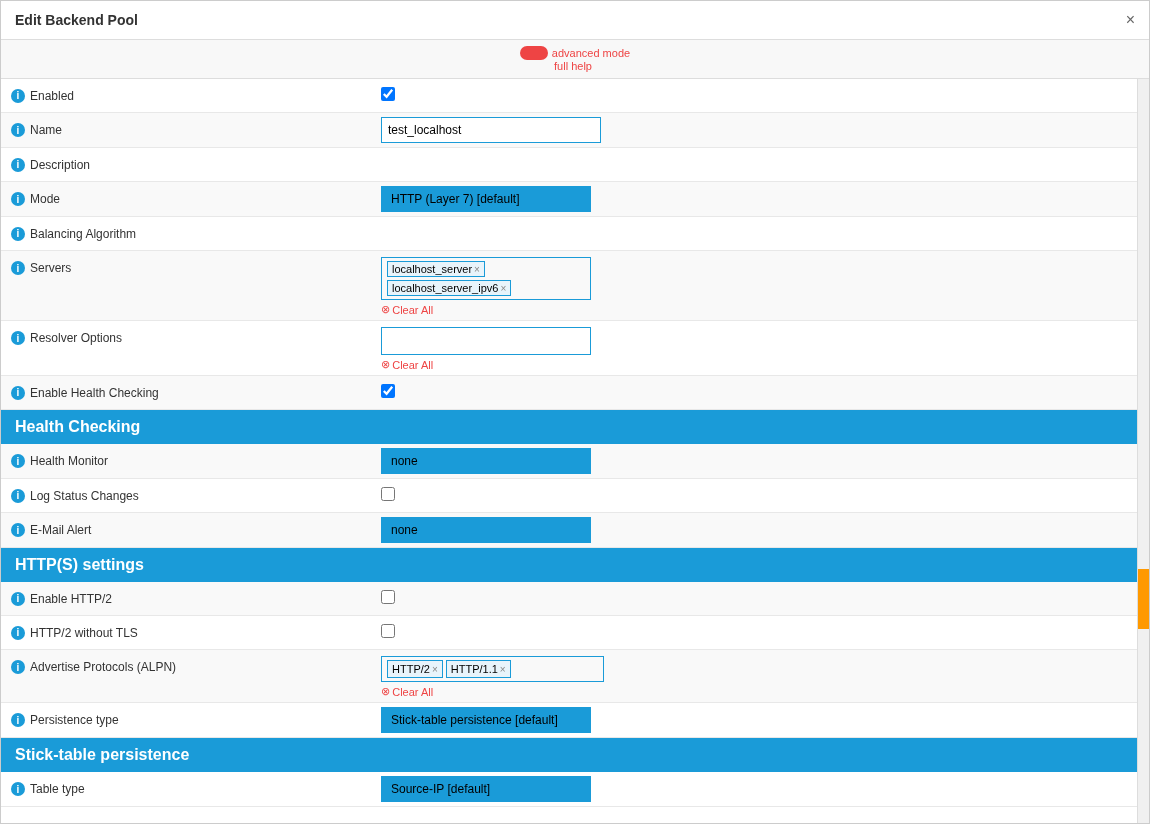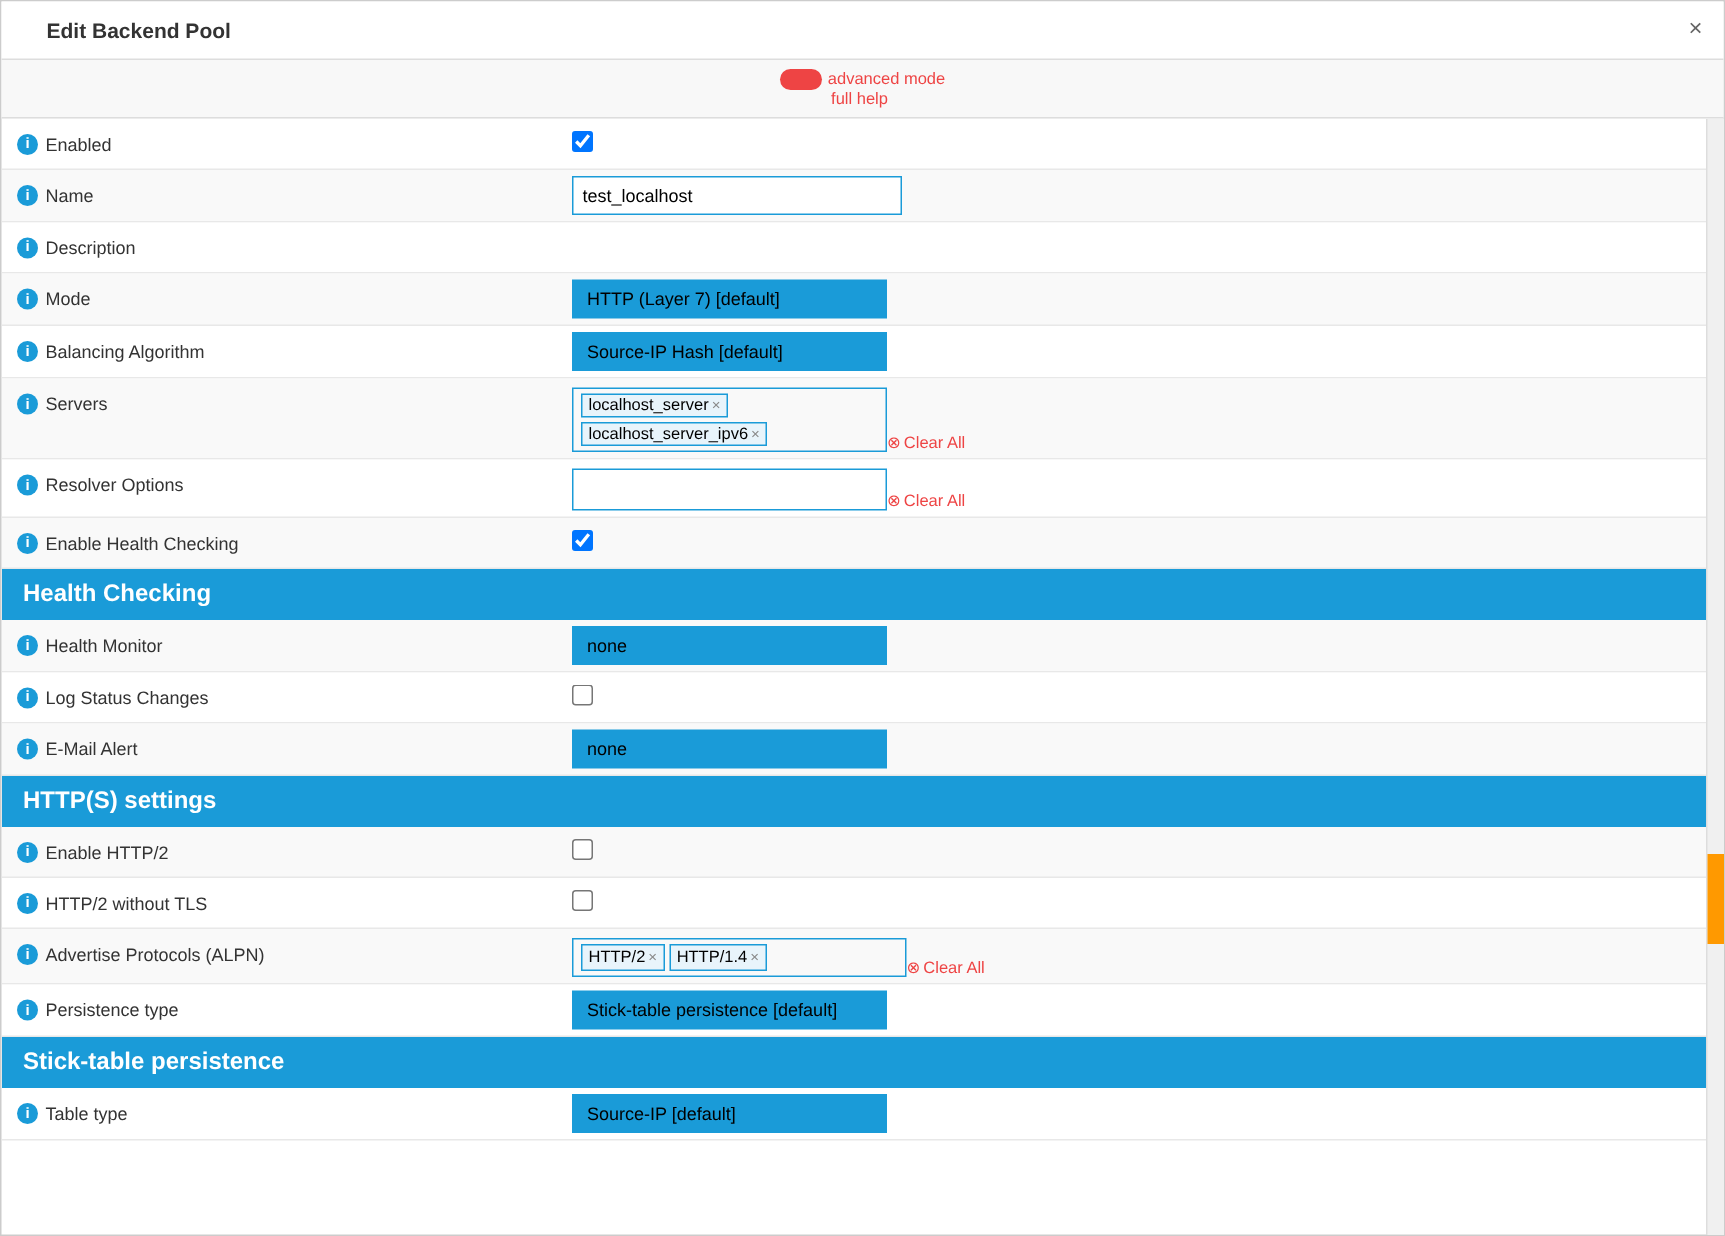--- a/index.html
+++ b/index.html
@@ -25,7 +25,6 @@
       font-size: 14px;
       font-weight: bold;
       color: #333;
-      margin-left: 16px;
     }
     .close-btn {
       background: none;

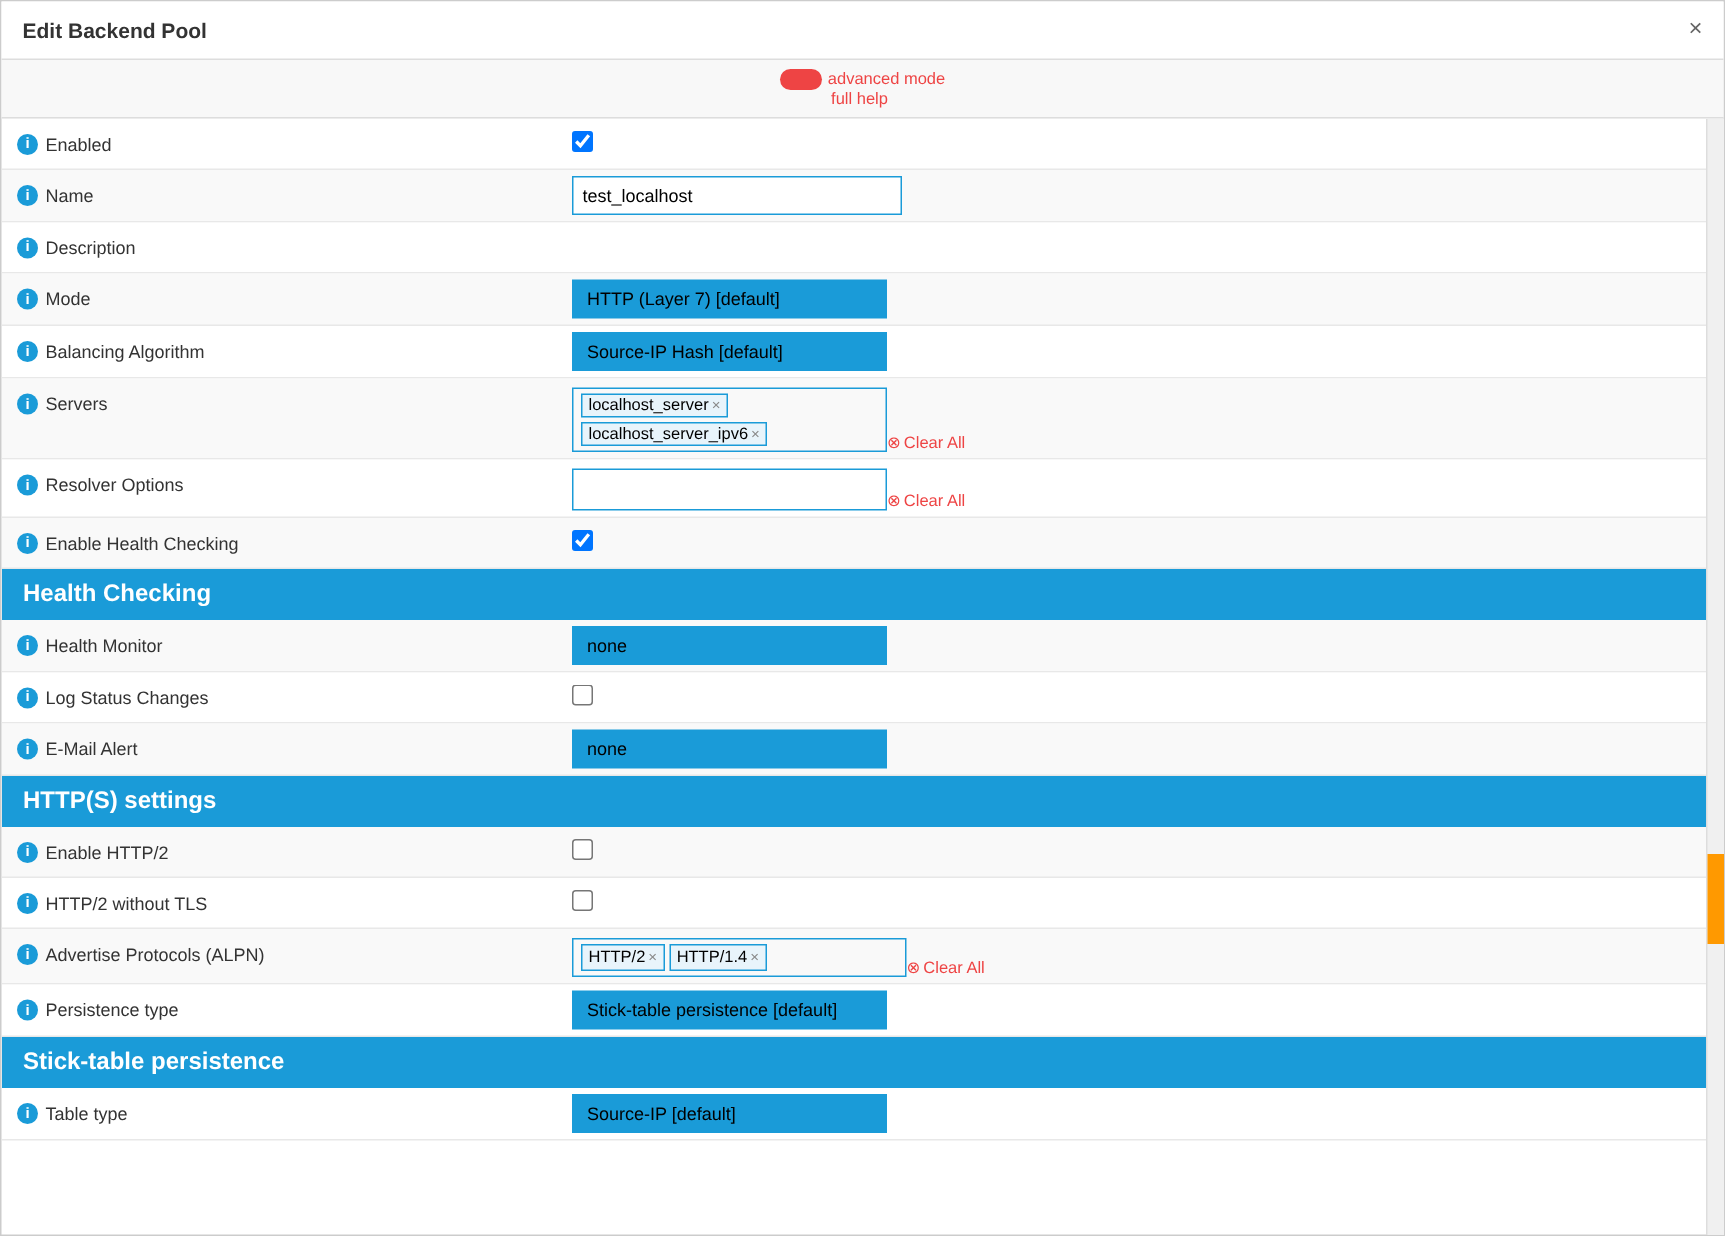--- a/index.html
+++ b/index.html
@@ -264,9 +264,6 @@
         <div class="field-label">
           <span class="info-icon">i</span>
           <span>Balancing Algorithm</span>
-        </div>
-        <div class="field-value">
-          <button class="select-btn">Source-IP Hash [default]</button>
         </div>
       </div>
 

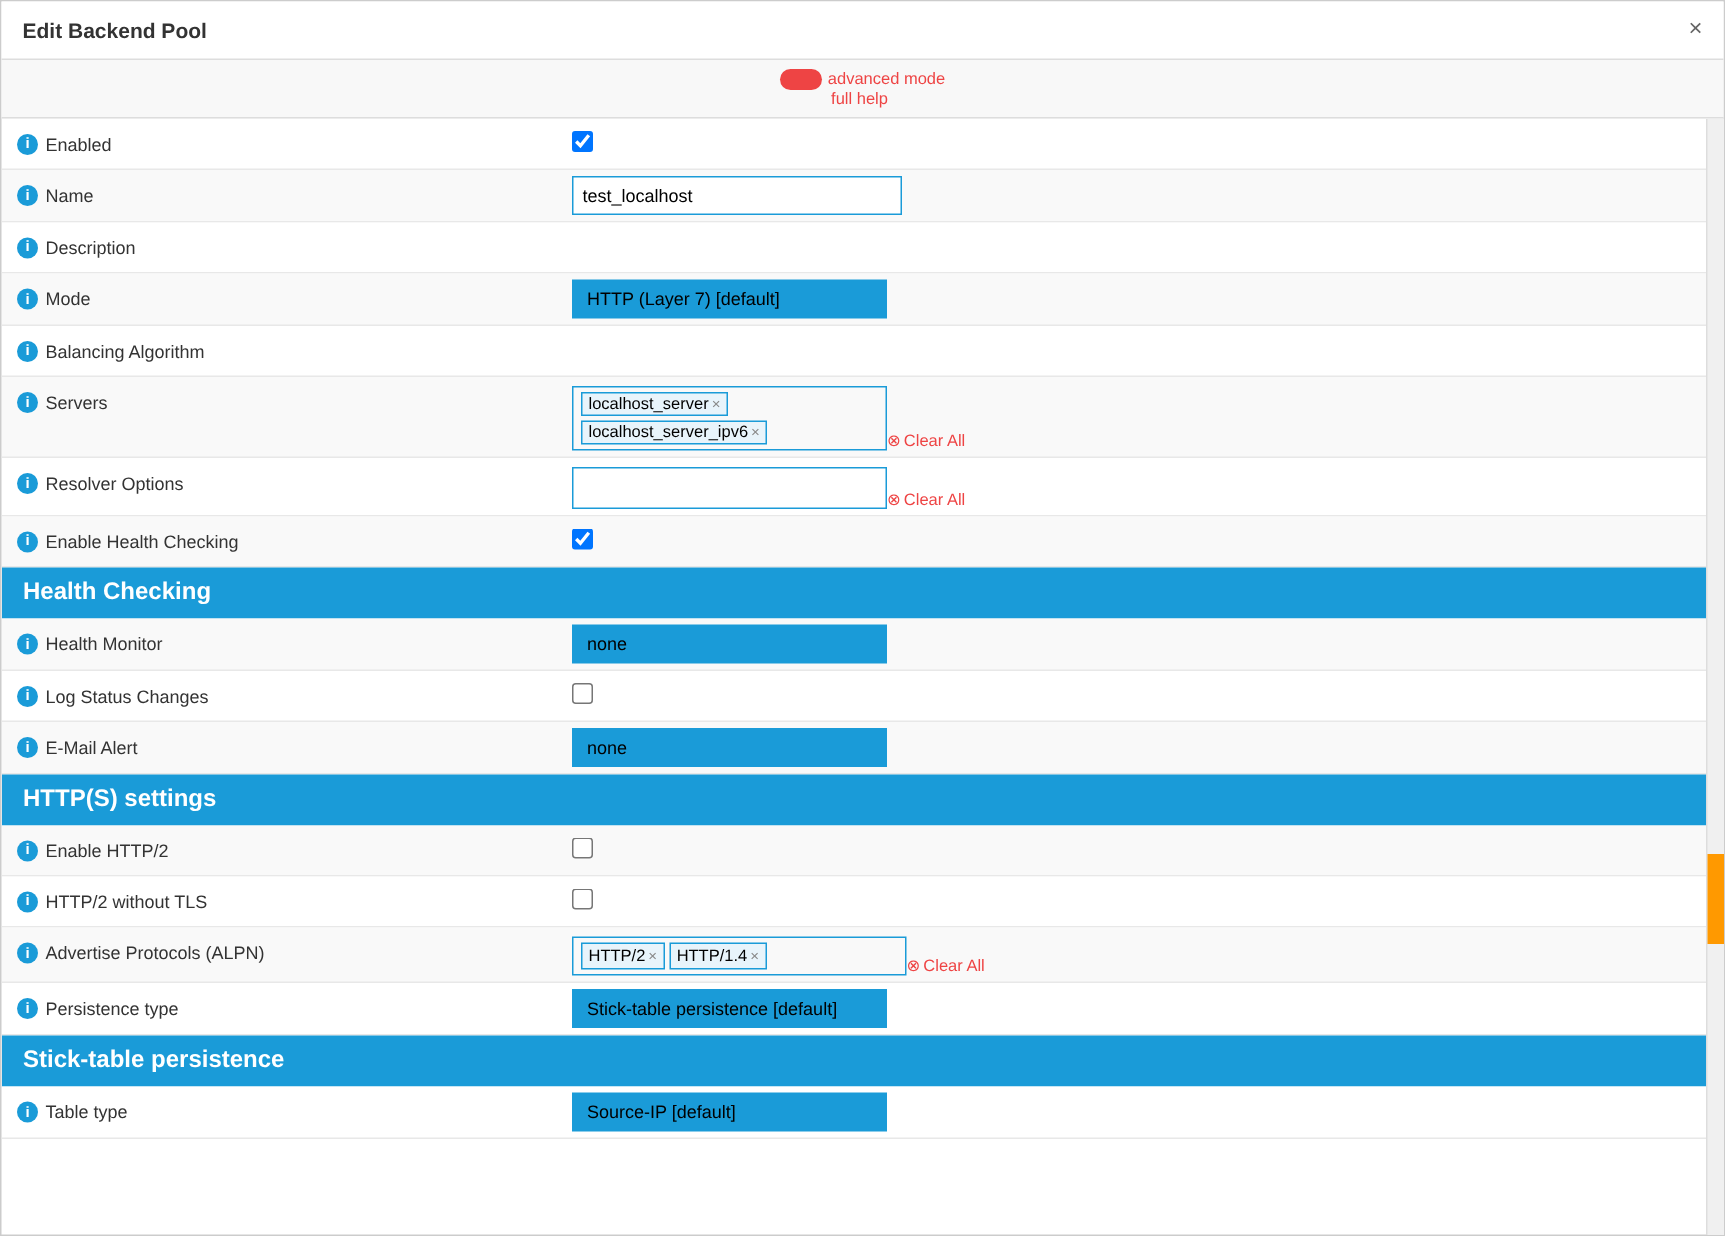--- a/index.html
+++ b/index.html
@@ -185,8 +185,7 @@
     }
     .tags-row-wrap {
       display: flex;
-      flex-direction: row;
-      align-items: flex-end;
+      flex-direction: column;
     }
     .resolver-input {
       width: 210px;

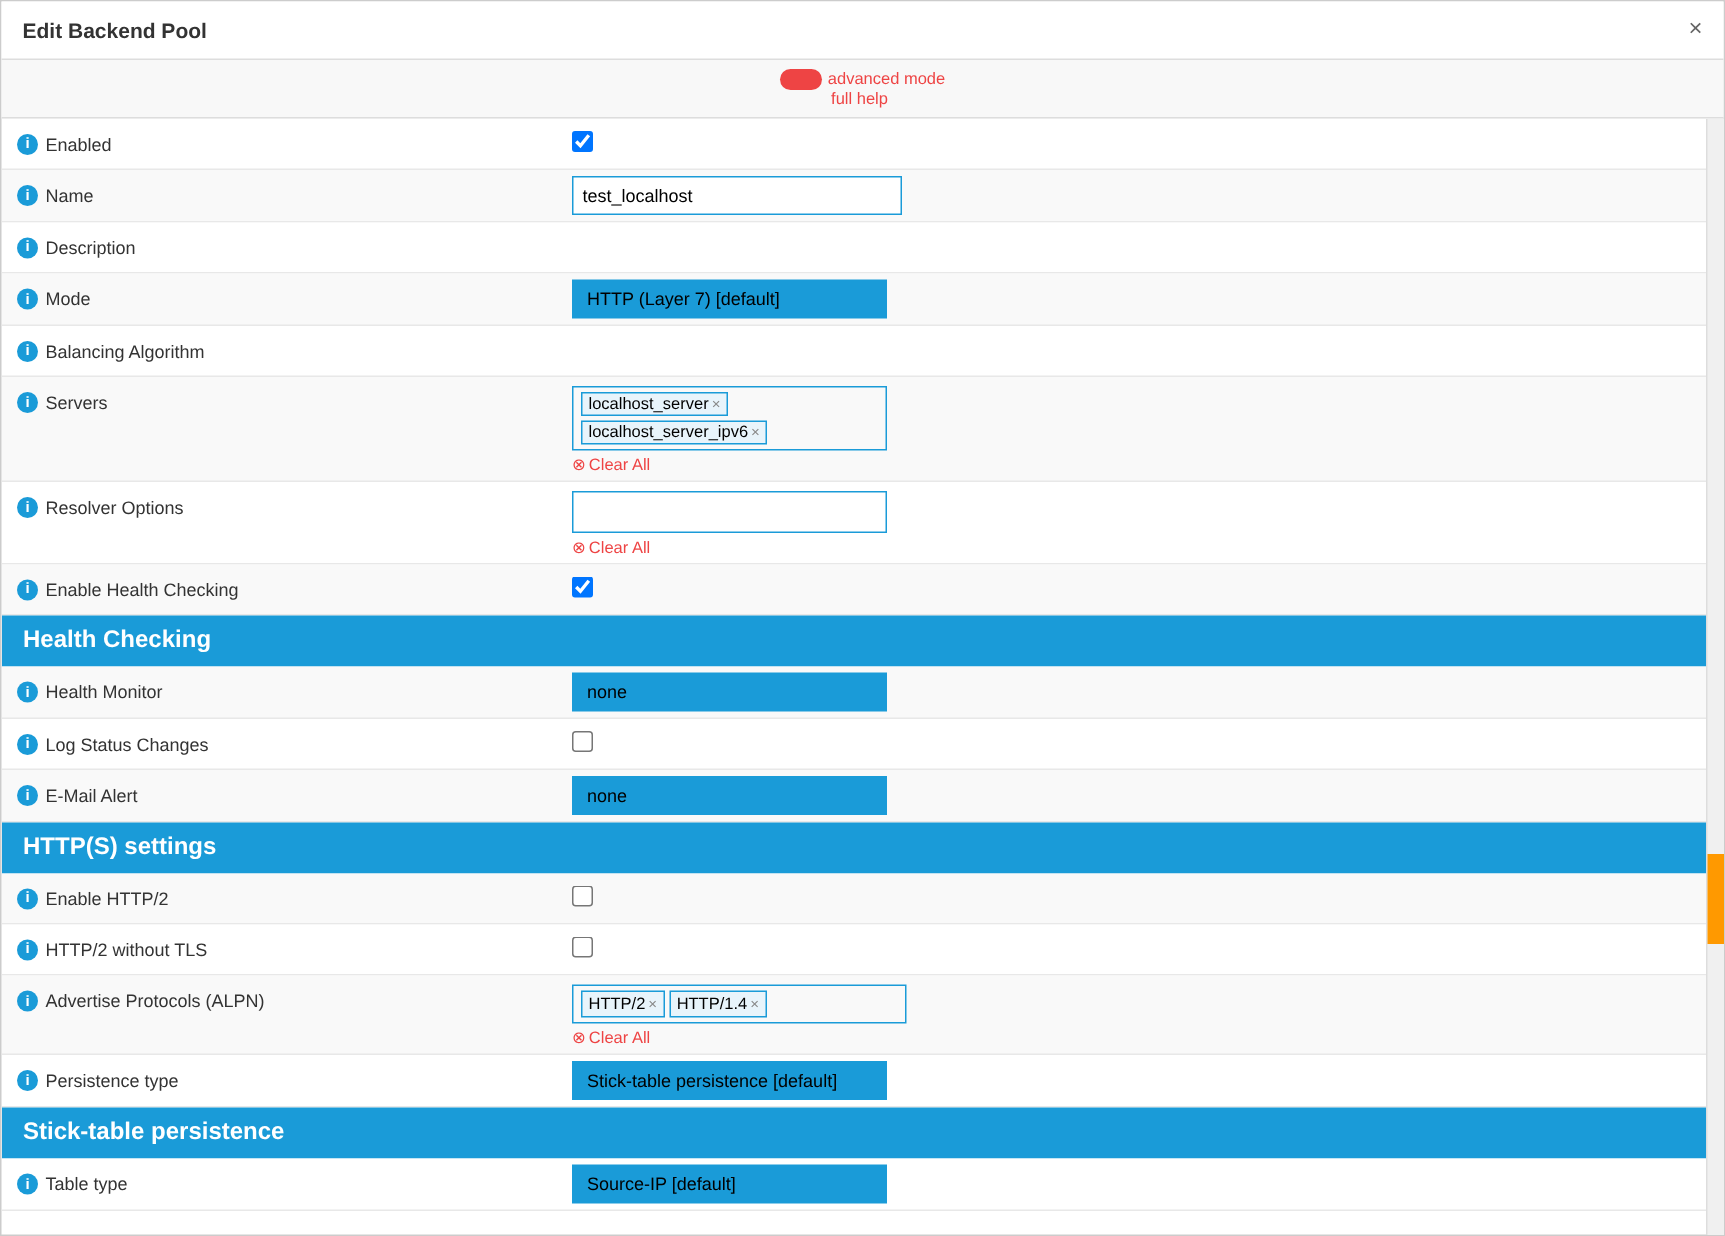--- a/index.html
+++ b/index.html
@@ -383,7 +383,7 @@
               <span class="tag-remove">×</span>
             </span>
             <span class="tag">
-              <span>HTTP/1.4</span>
+              <span>HTTP/1.1</span>
               <span class="tag-remove">×</span>
             </span>
           </div>

